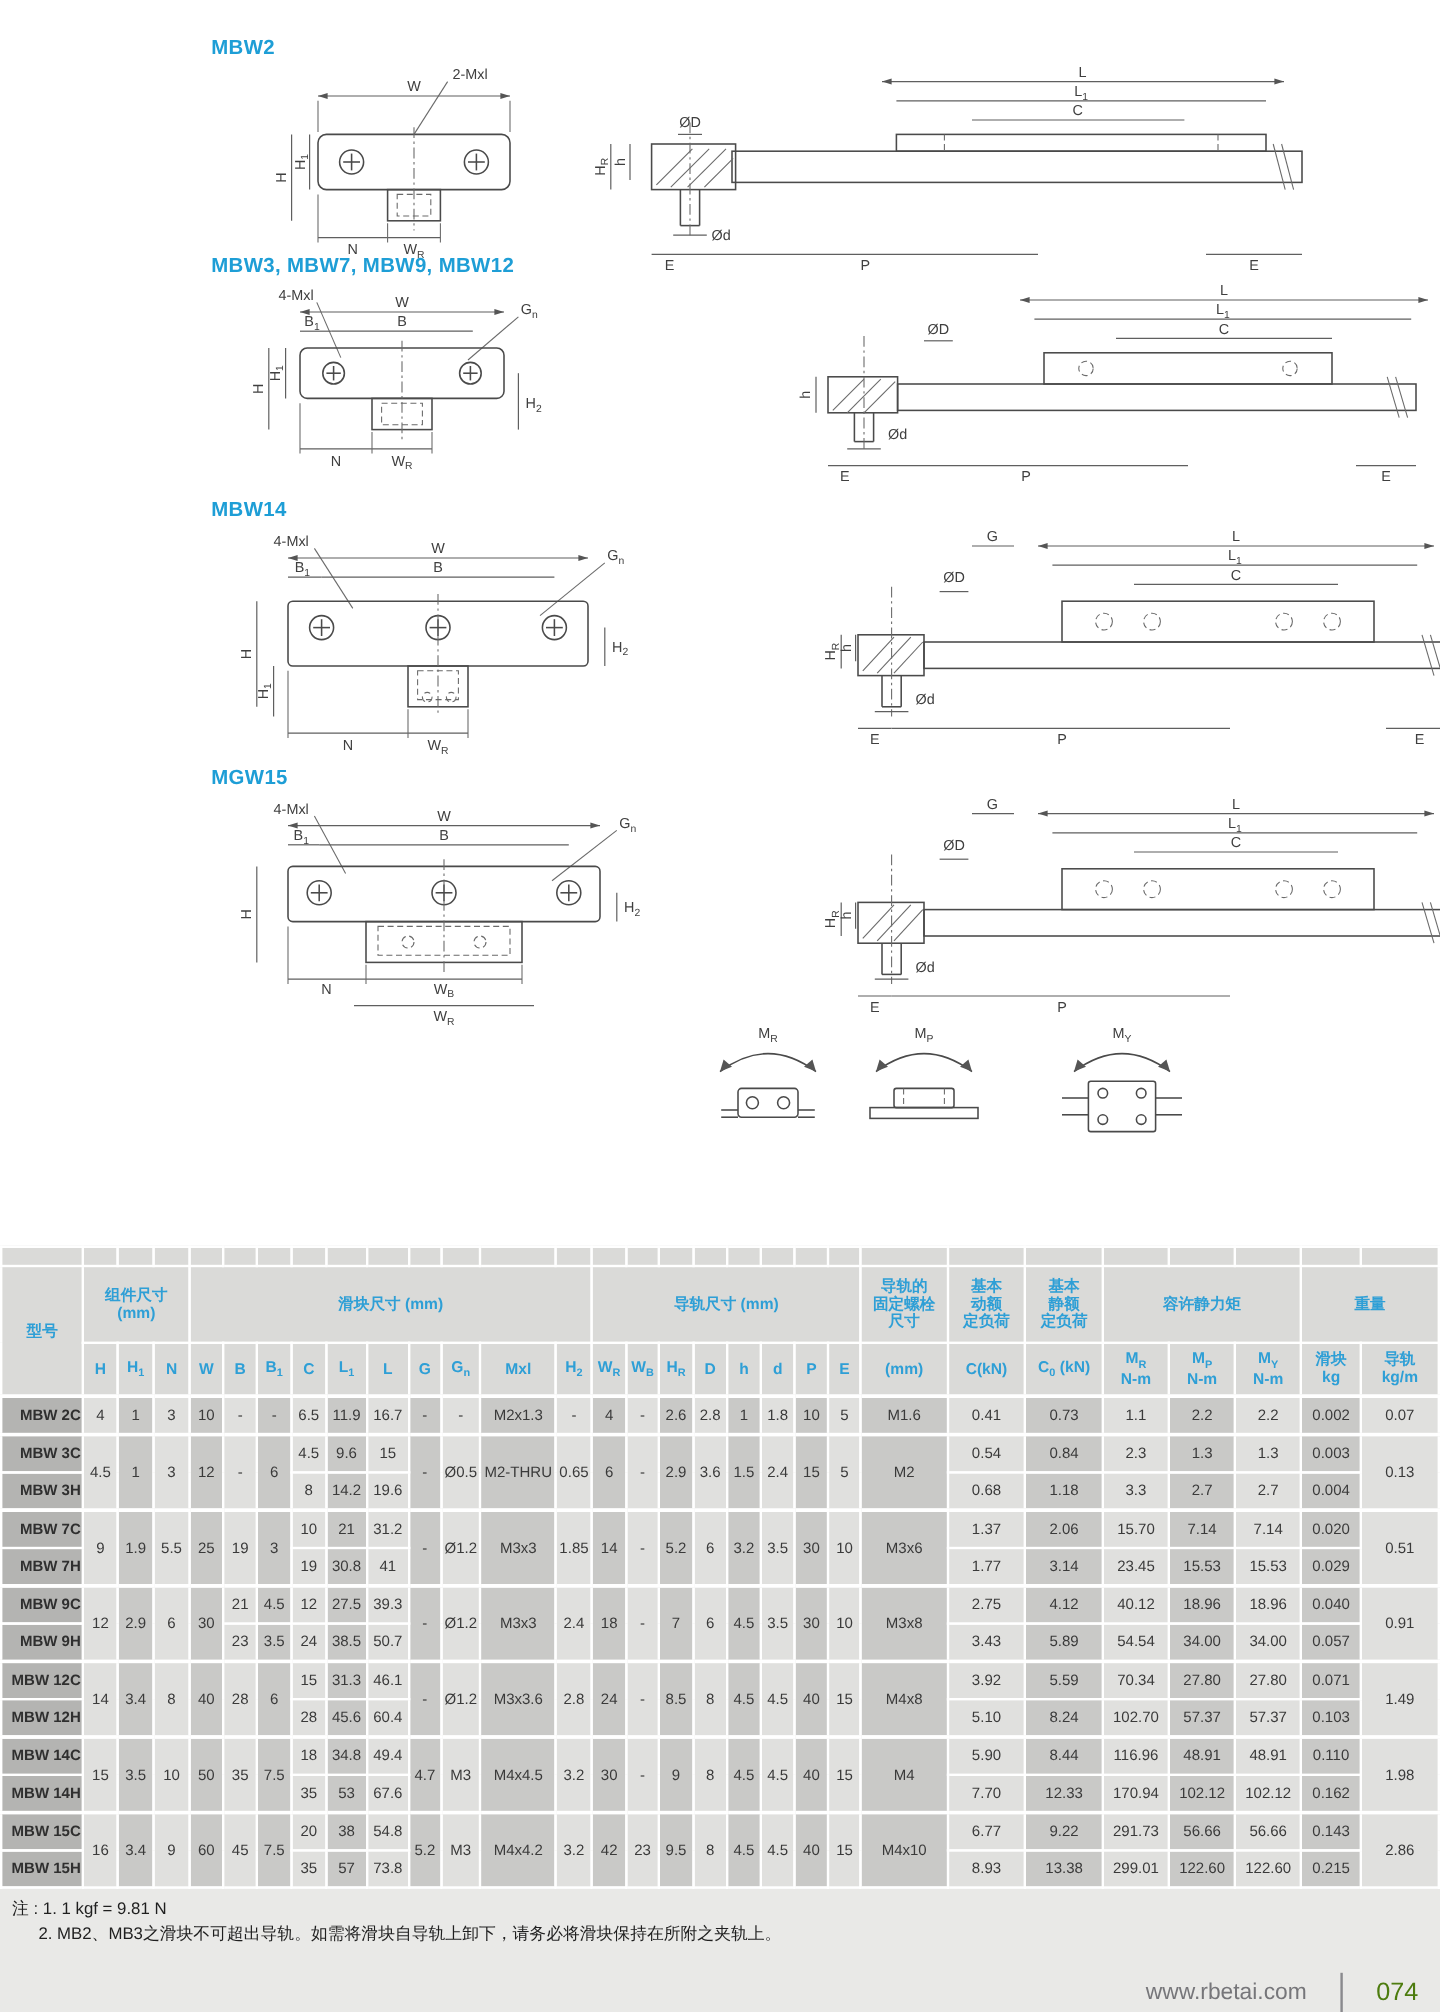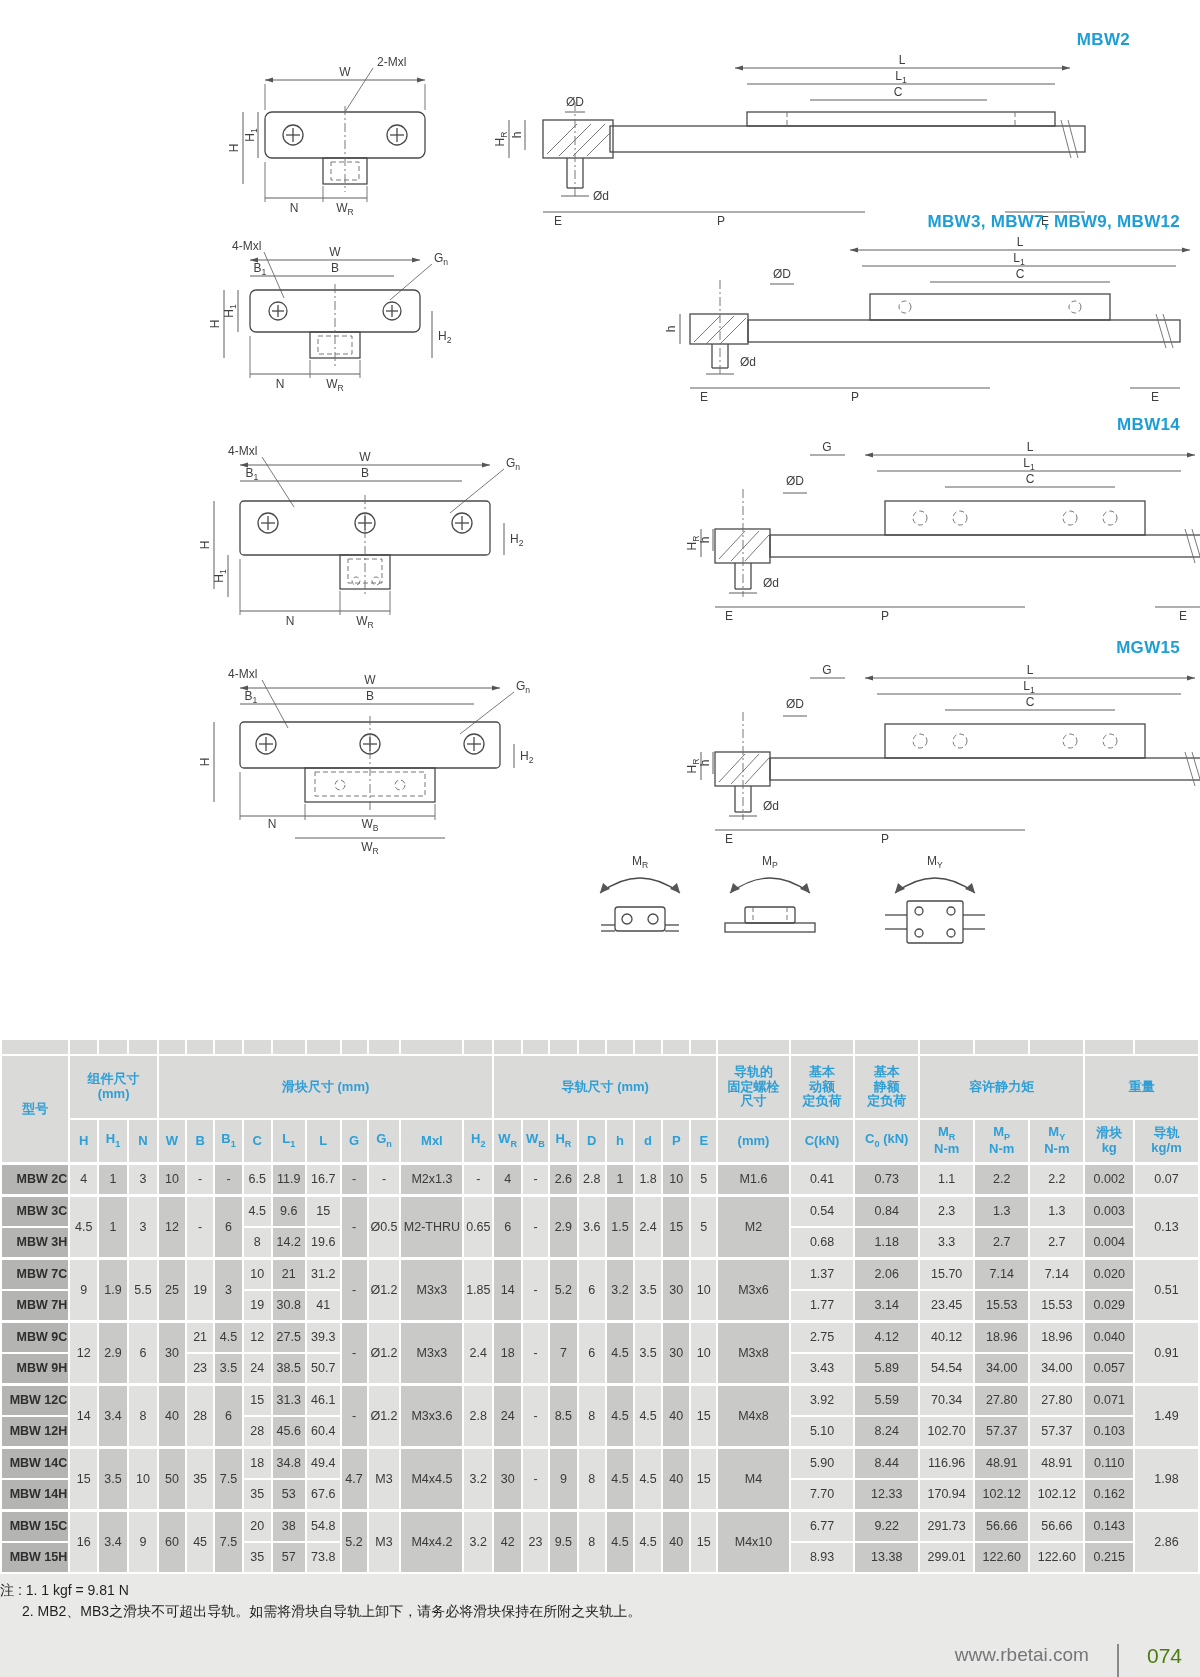--- a/index.html
+++ b/index.html
@@ -6,7 +6,7 @@
   body{width:1200px;height:1677px;position:relative;overflow:hidden;background:#fff;
        font-family:"Liberation Sans",sans-serif;color:#3a3a3a;}
   .drawings{position:absolute;left:0;top:0;width:1200px;height:1038px;background:#fff;}
-  .dsec{position:absolute;left:170px;text-align:right;}
+  .dsec{position:absolute;left:170px;}
   .dtitle{color:#1e9ed6;font-size:17px;font-weight:bold;margin:0 0 2px 6px;letter-spacing:.3px;}
   svg{display:block;overflow:visible;}
   svg text{font-size:12px;fill:#3f3f3f;}

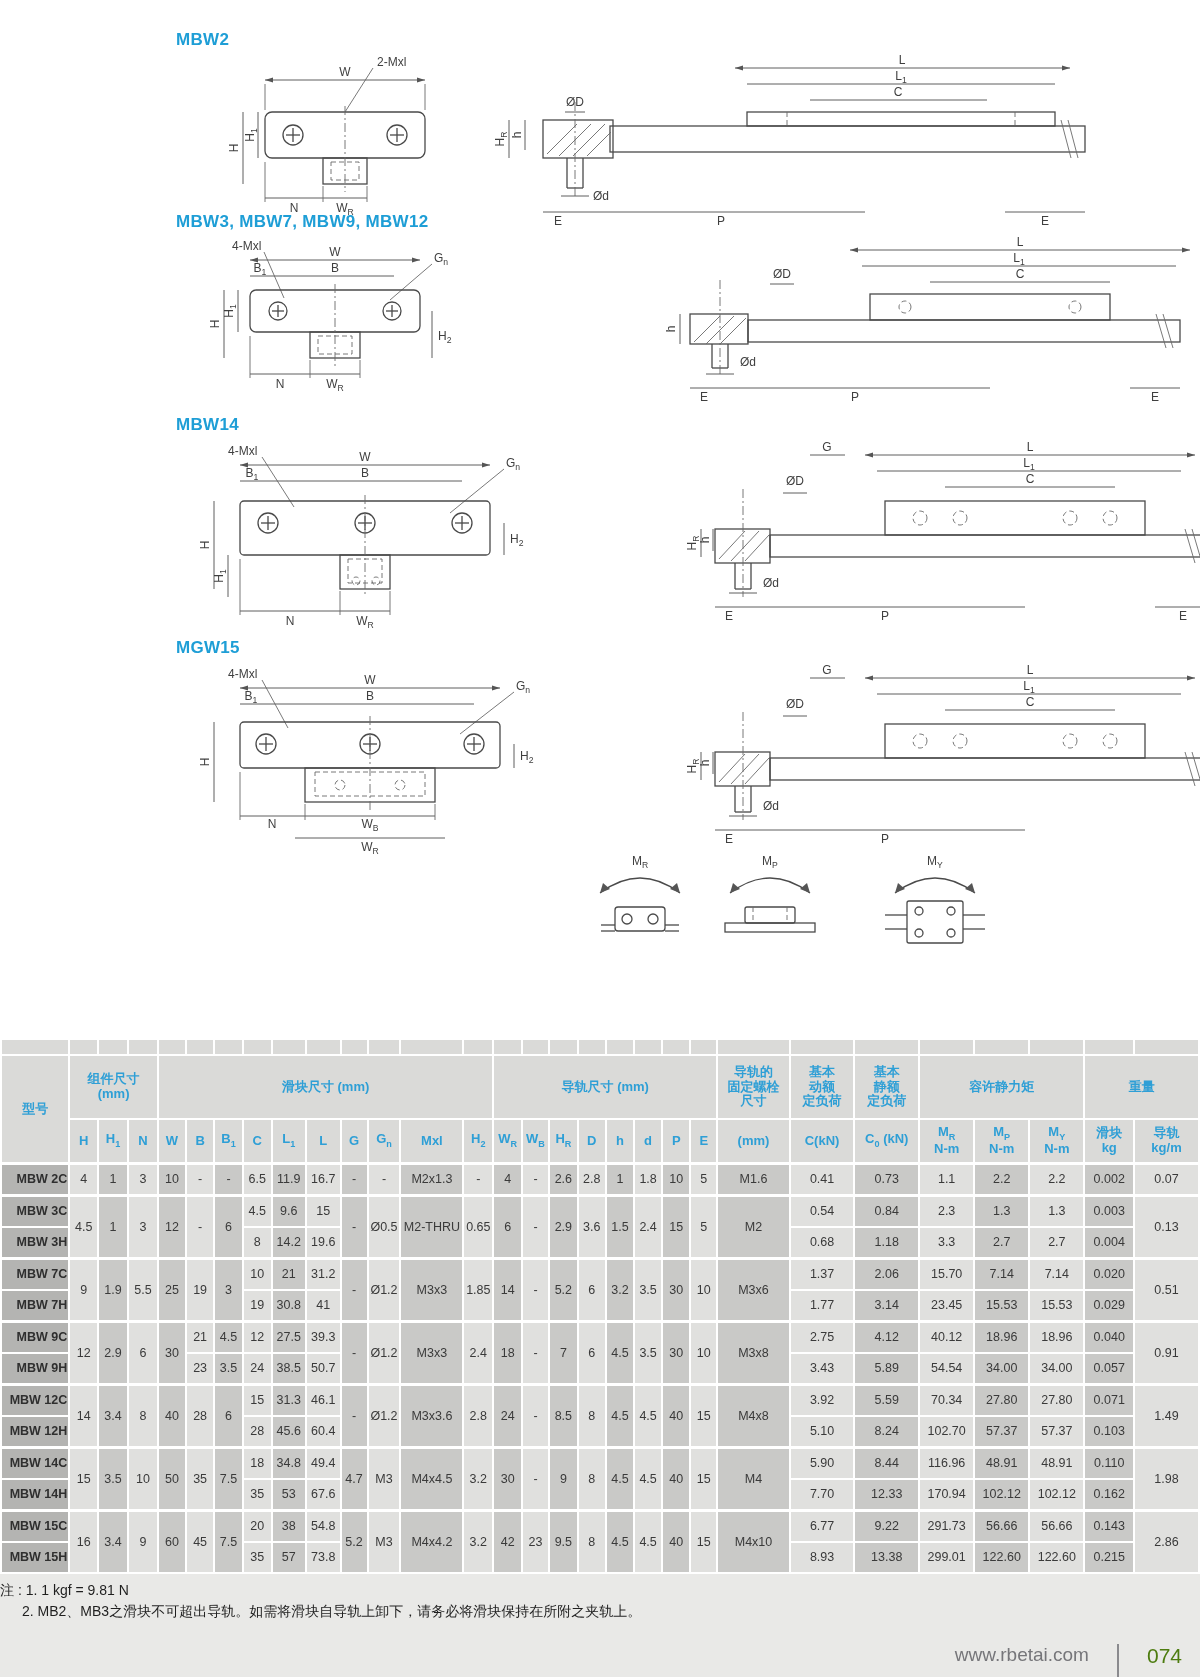--- a/index.html
+++ b/index.html
@@ -29,7 +29,7 @@
   td.light{background:#e0e0de;}
   td.dark{background:#c9c9c7;}
   tr.gs td,tr.gs th{border-top:3px solid #fff;}
-  .notes{margin:8px 0 0 0;font-size:14px;color:#1f1f1f;}
+  .notes{margin:8px 0 0 10px;font-size:14px;color:#1f1f1f;}
   .notes .n2{margin-left:22px;margin-top:3px;}
   .pagefoot{position:absolute;right:18px;top:606px;color:#76767a;font-size:19px;
             display:flex;align-items:flex-start;gap:28px;}

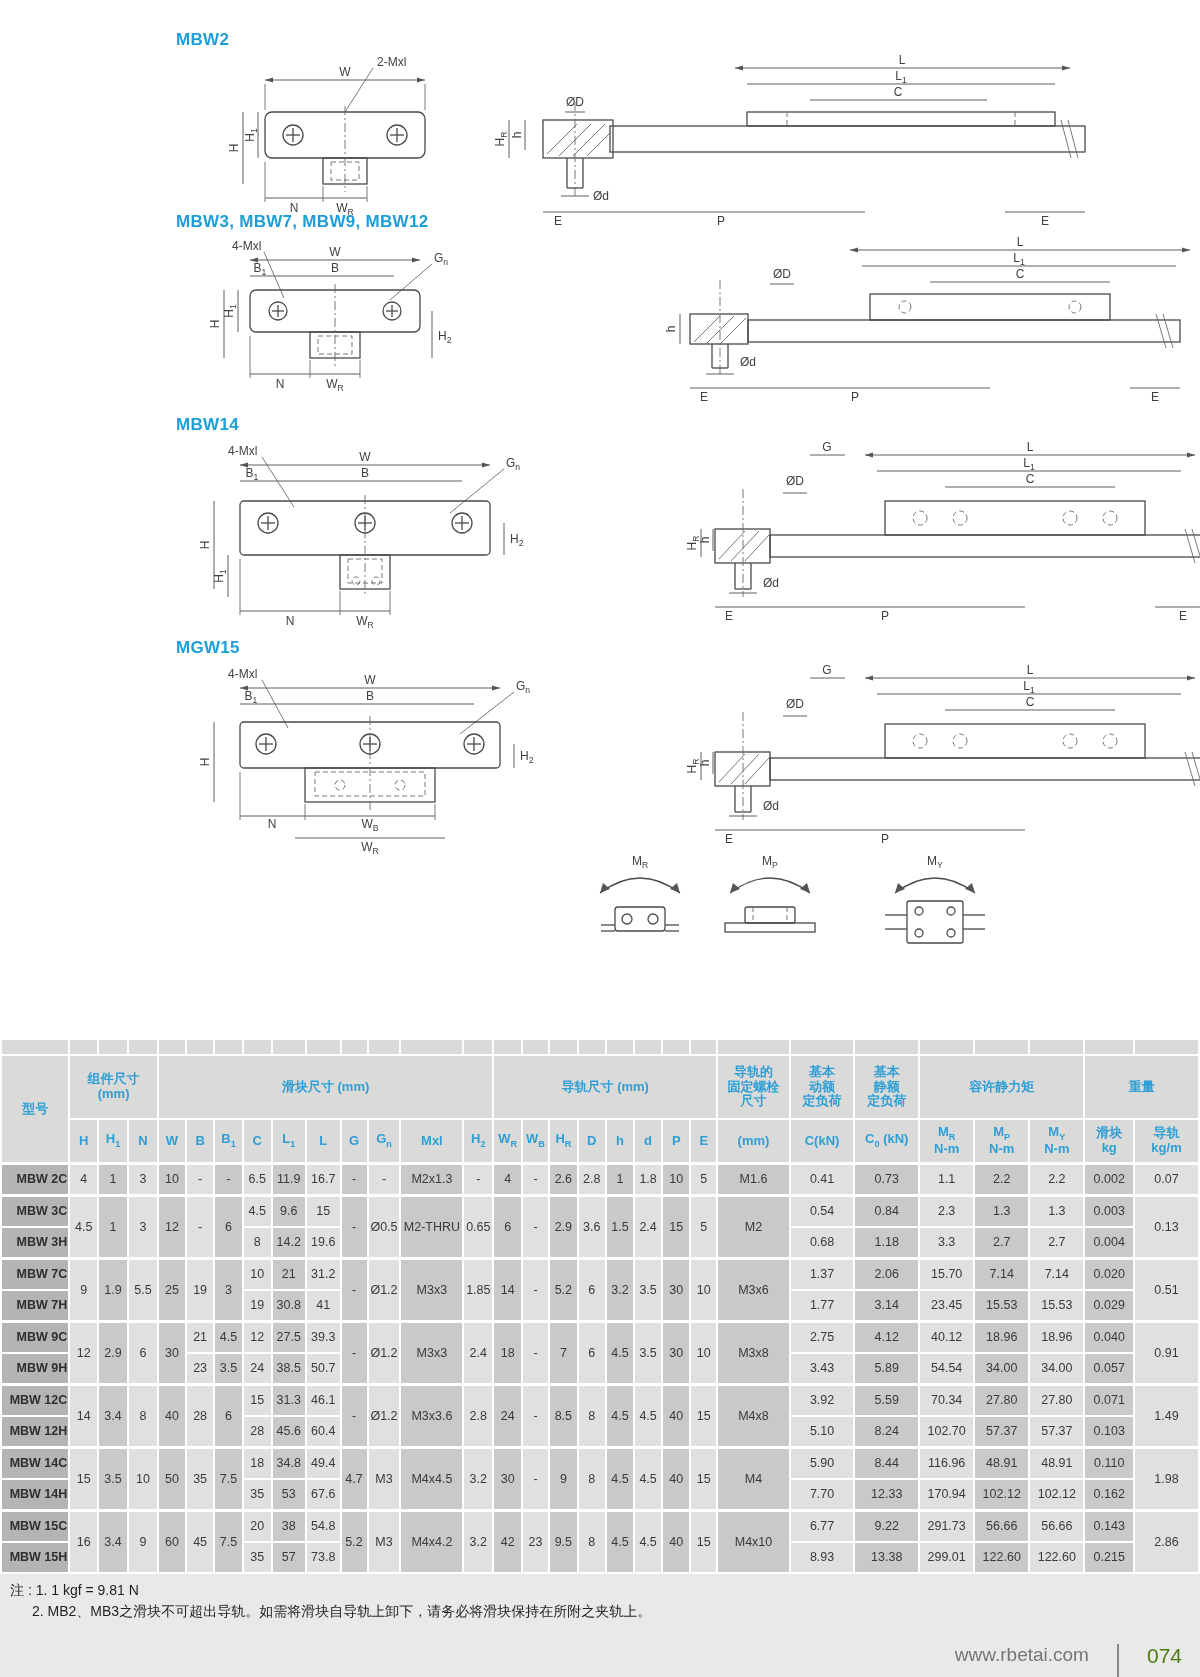--- a/index.html
+++ b/index.html
@@ -32,7 +32,7 @@
   .notes{margin:8px 0 0 10px;font-size:14px;color:#1f1f1f;}
   .notes .n2{margin-left:22px;margin-top:3px;}
   .pagefoot{position:absolute;right:18px;top:606px;color:#76767a;font-size:19px;
-            display:flex;align-items:flex-start;gap:28px;}
+            display:flex;align-items:center;gap:28px;}
   .pagefoot .vbar{display:inline-block;width:0;height:34px;border-left:2px solid #8a8a8e;}
   .pagefoot .pno{font-size:21px;color:#4d7c0f;}
   .pagefoot .site{color:#76767a;}

